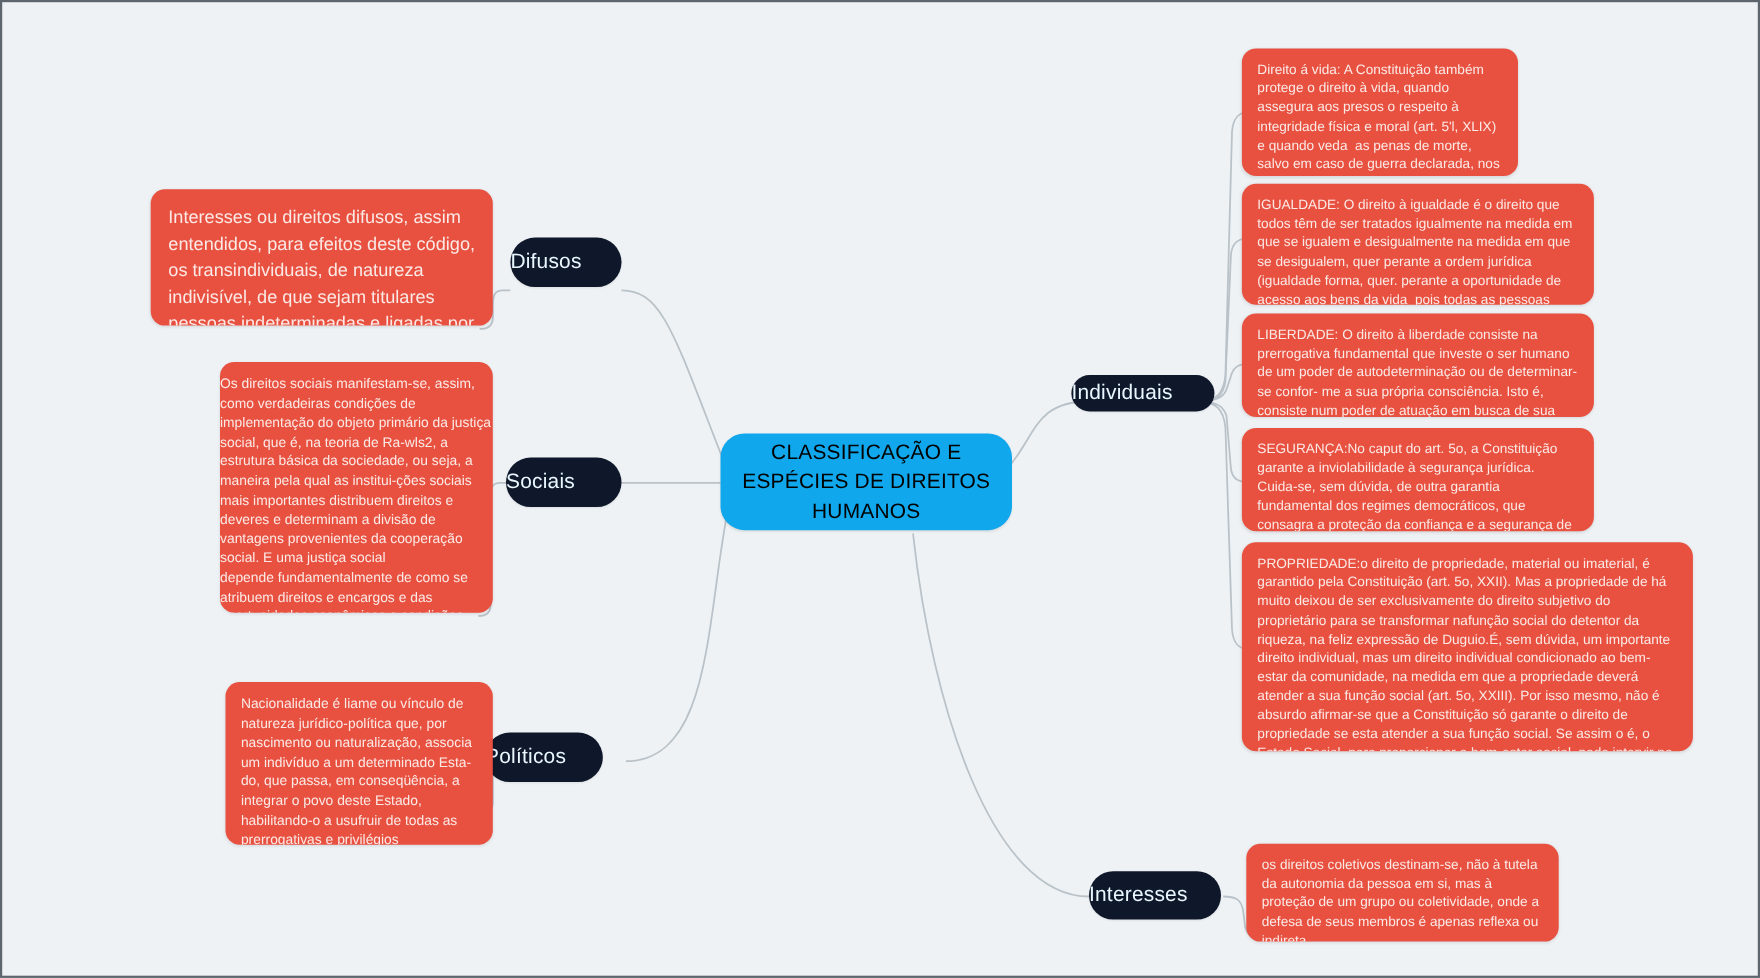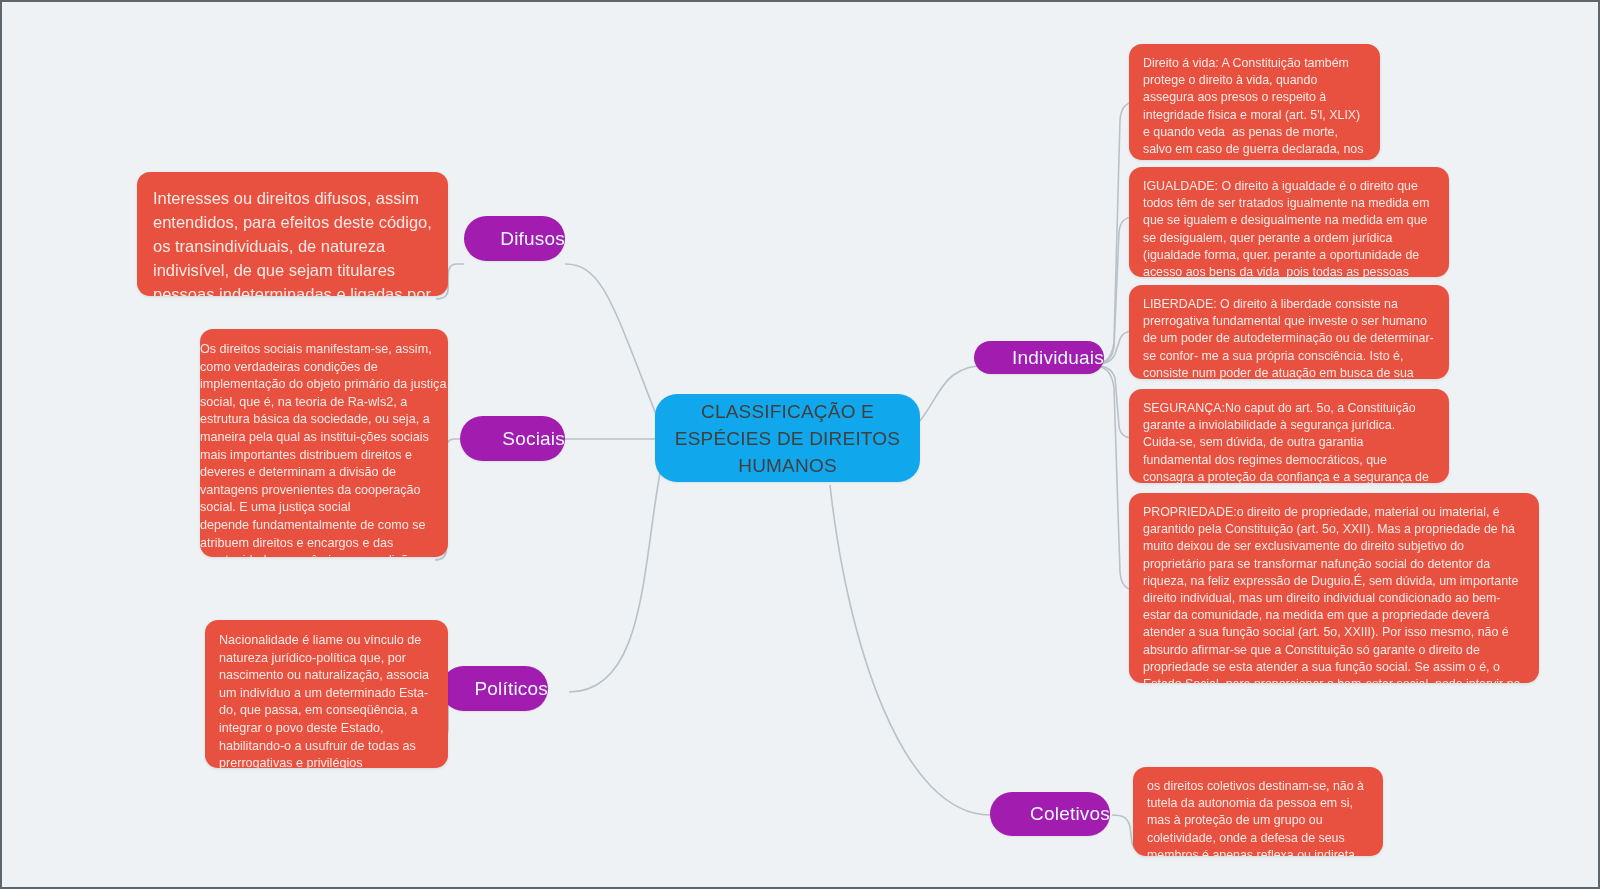--- a/index.html
+++ b/index.html
@@ -47,12 +47,12 @@
   }
   
   .pill {
-    background: #a21caf;
+    background: #0f172a;
     color: #e9f8ff;
     border-radius: 26px;
     display: flex;
     align-items: center;
-    justify-content: flex-end;
+    justify-content: flex-start;
     font-size: 19px;
     letter-spacing: 0.2px;
     box-shadow: 0 1px 2px rgba(0,0,0,0.07);

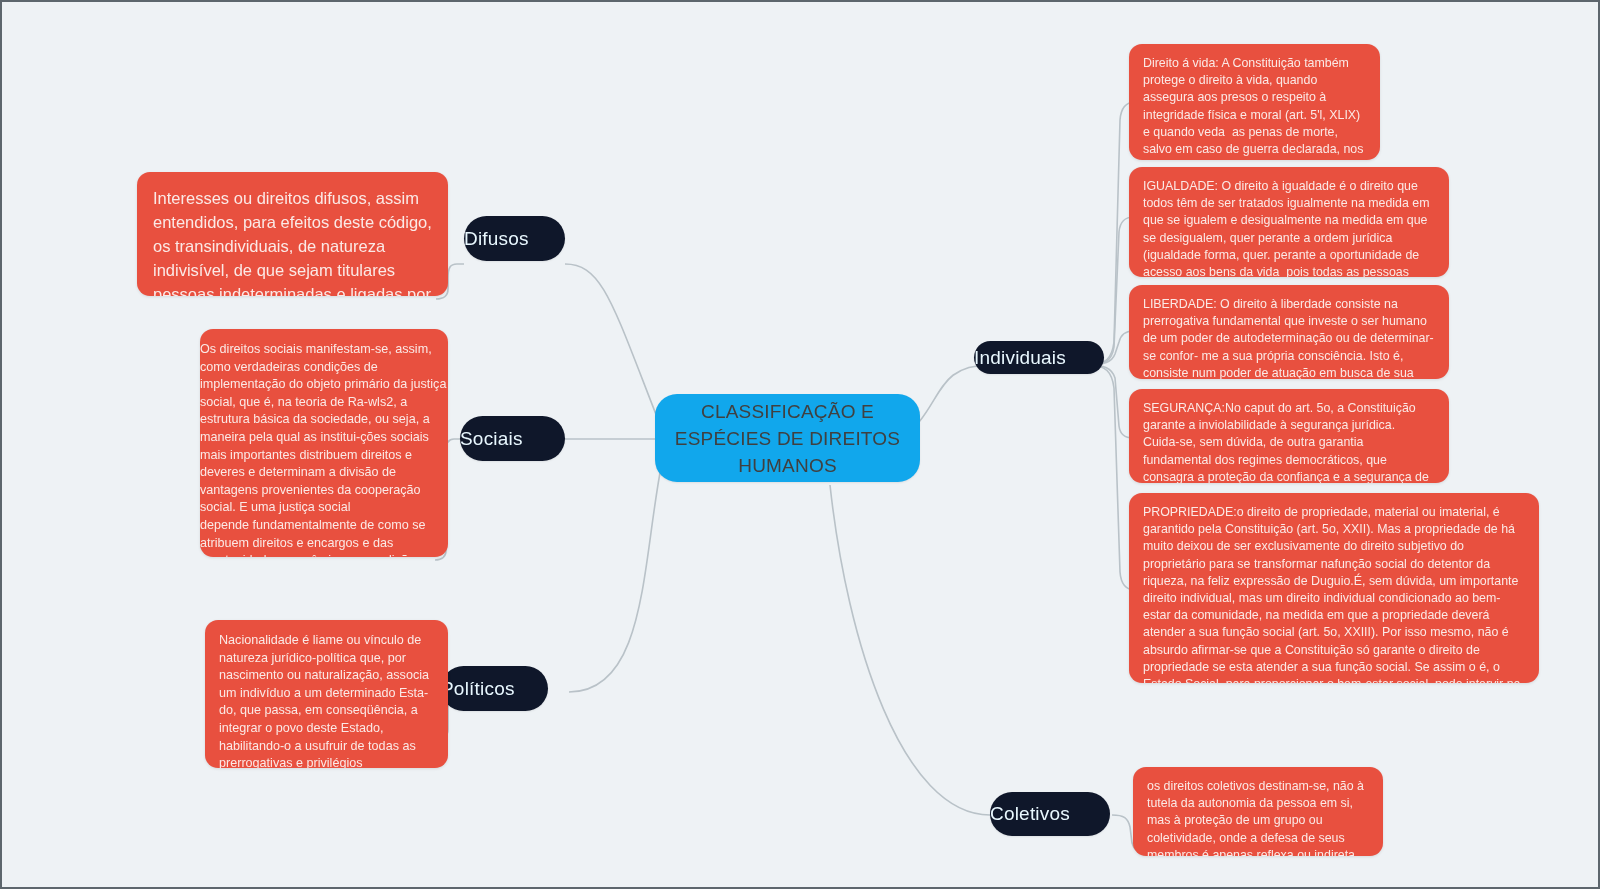--- a/index.html
+++ b/index.html
@@ -34,7 +34,7 @@
   
   .root {
     background: #11a7ec;
-    color: #404040;
+    color: #000000;
     border-radius: 22px;
     display: flex;
     align-items: center;

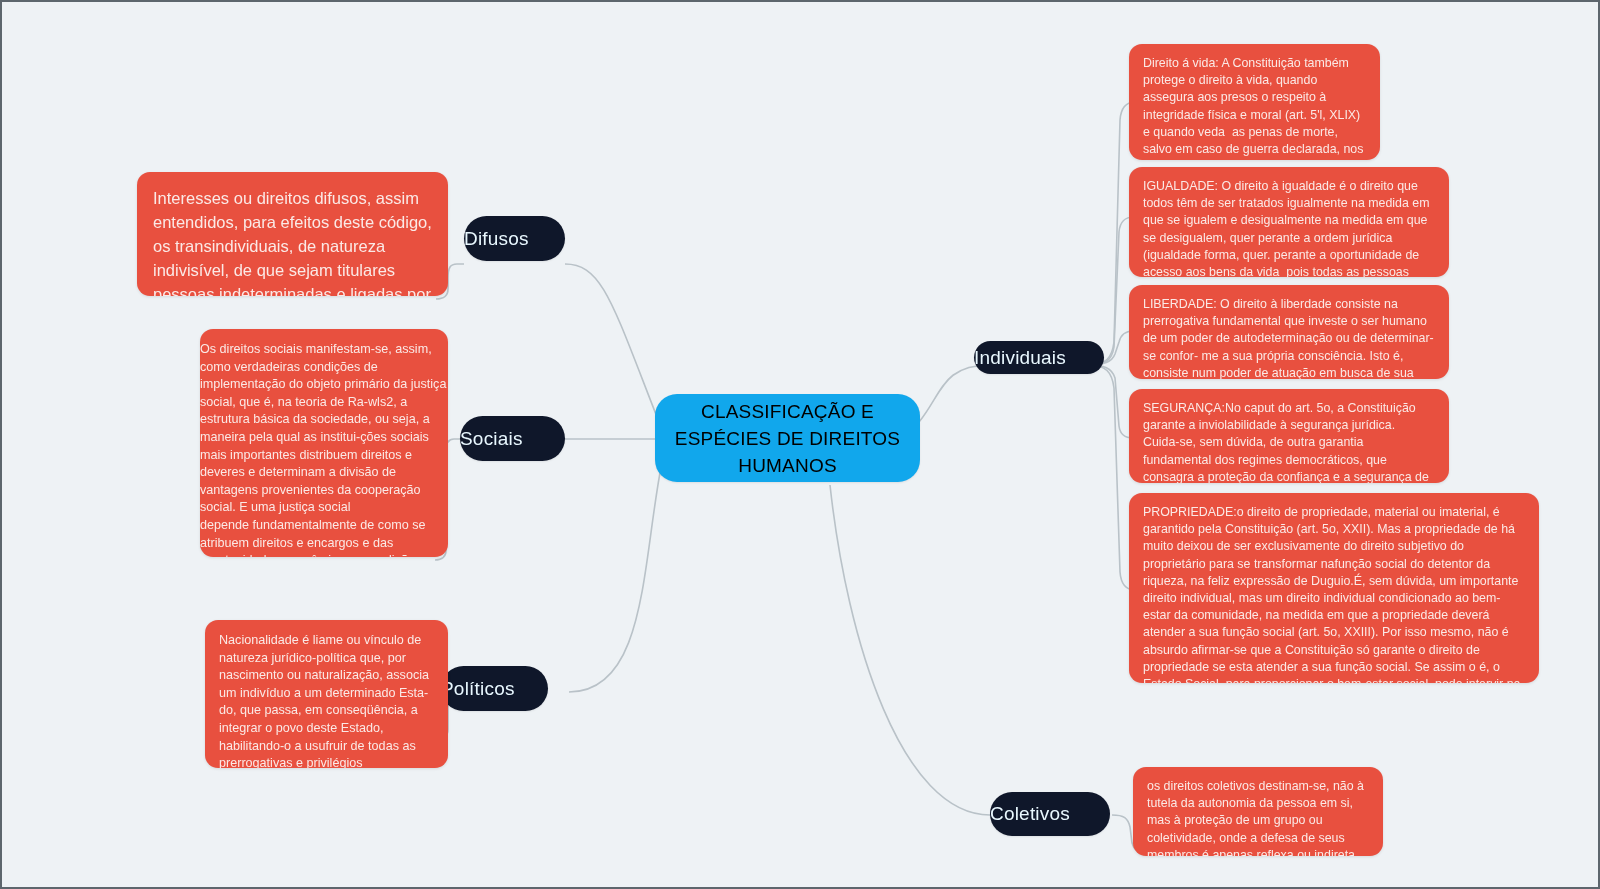--- a/index.html
+++ b/index.html
@@ -190,7 +190,7 @@
     <span class="txt">PROPRIEDADE:o direito de propriedade, material ou imaterial, é garantido pela Constituição (art. 5o, XXII). Mas a propriedade de há muito deixou de ser exclusivamente do direito subjetivo do proprietário para se transformar nafunção social do detentor da riqueza, na feliz expressão de Duguio.É, sem dúvida, um importante direito individual, mas um direito individual condicionado ao bem-estar da comunidade, na medida em que a propriedade deverá atender a sua função social (art. 5o, XXIII). Por isso mesmo, não é absurdo afirmar-se que a Constituição só garante o direito de propriedade se esta atender a sua função social. Se assim o é, o Estado Social, para proporcionar o bem-estar social, pode intervir na propriedade privada, se esta, evidentemente, estiver sendo utilizada contra o bem comum da coletividade.</span>
   </div>
 
-  <div class="node note n-coletivos" style="left:1131px; top:765px; width:250px; height:89px;">
+  <div class="node note n-coletivos" style="left:1131px; top:765px; width:284px; height:89px;">
     <span class="txt">os direitos coletivos destinam-se, não à tutela da autonomia da pessoa em si, mas à proteção de um grupo ou coletividade, onde a defesa de seus membros é apenas reflexa ou indireta.</span>
   </div>
 

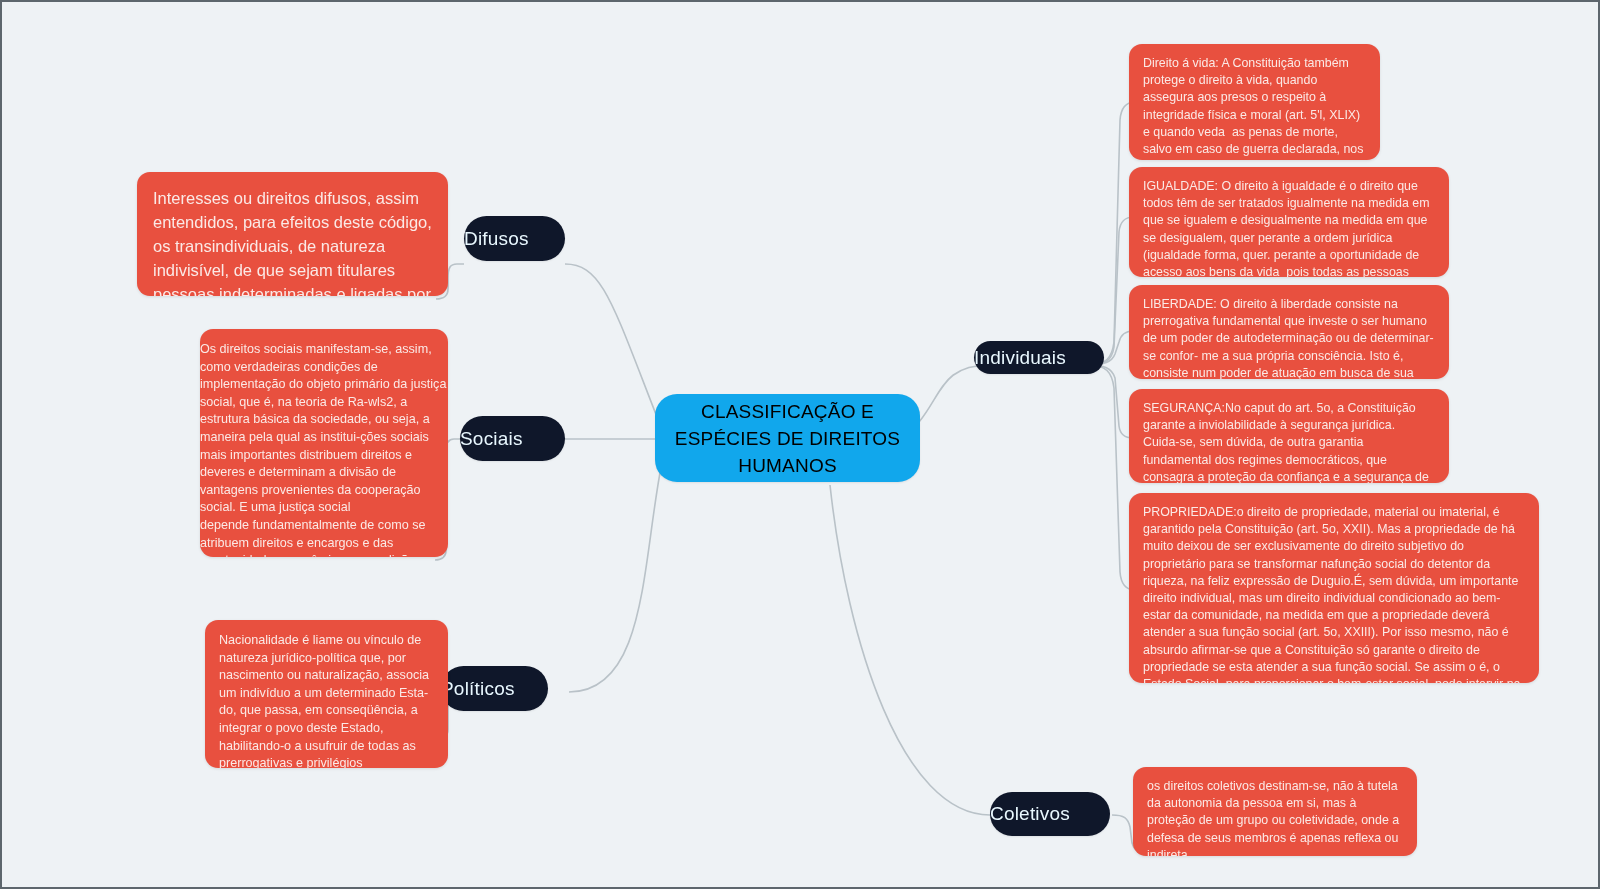--- a/index.html
+++ b/index.html
@@ -154,7 +154,7 @@
   </div>
 
   <div class="node pill" style="left:988px; top:790px; width:120px; height:44px;">
-    <span>Coletivos</span>
+    <span>Interesses</span>
   </div>
 
   <div class="node note n-difusos" style="left:135px; top:170px; width:311px; height:124px;">

